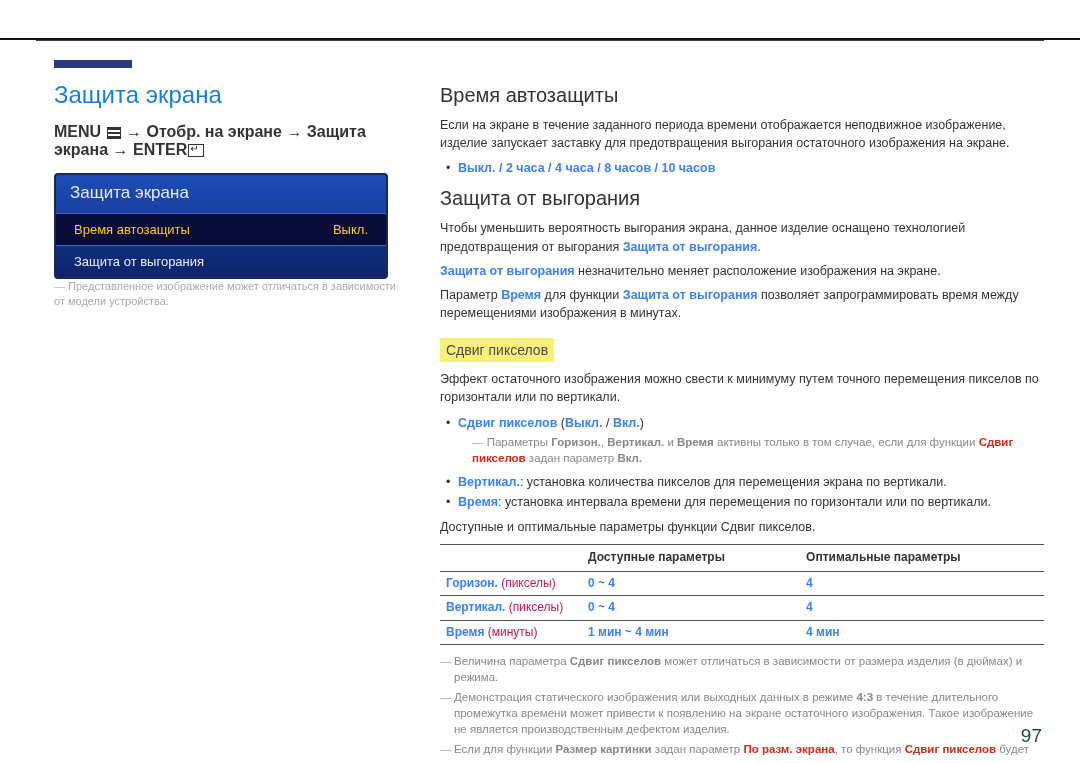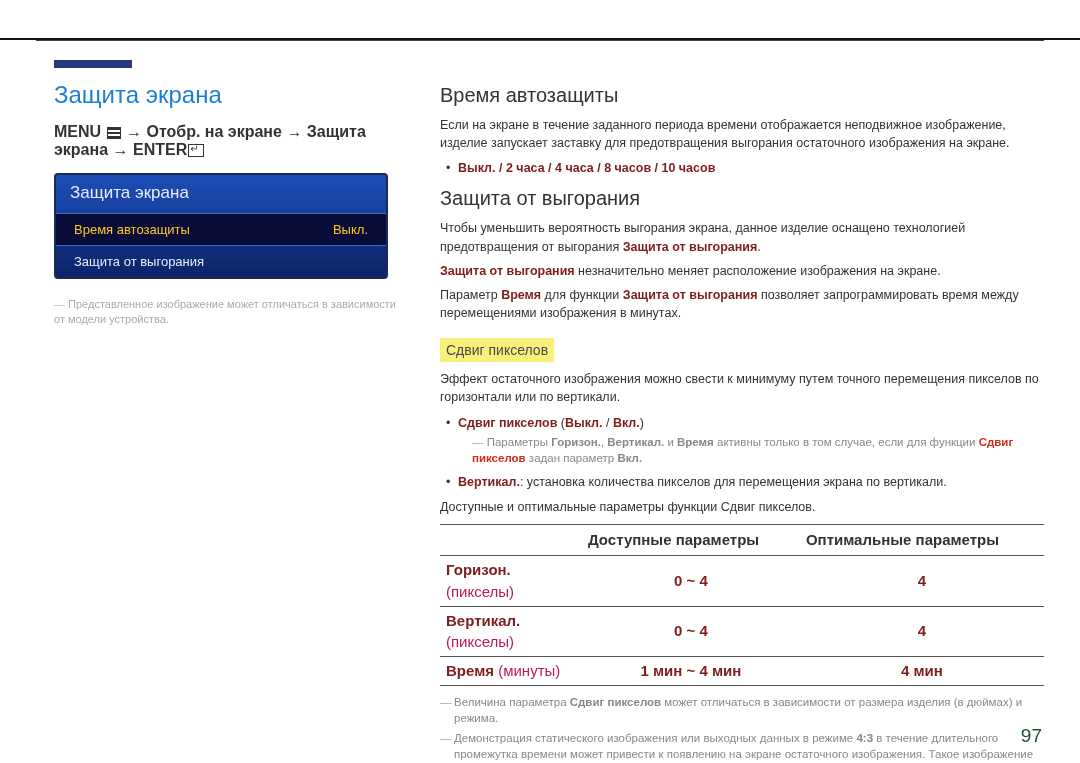--- a/index.html
+++ b/index.html
@@ -130,7 +130,7 @@
   }
   .right-col p { margin: 4px 0 6px 0; }
   .red { color: #d62b1a; }
-  .red-b { color: #7f1d1d; font-weight: bold; text-align: center; }
+  .red-b { color: #3b82f6; font-weight: bold; }
   .bold { font-weight: bold; }
 
   ul.opts {

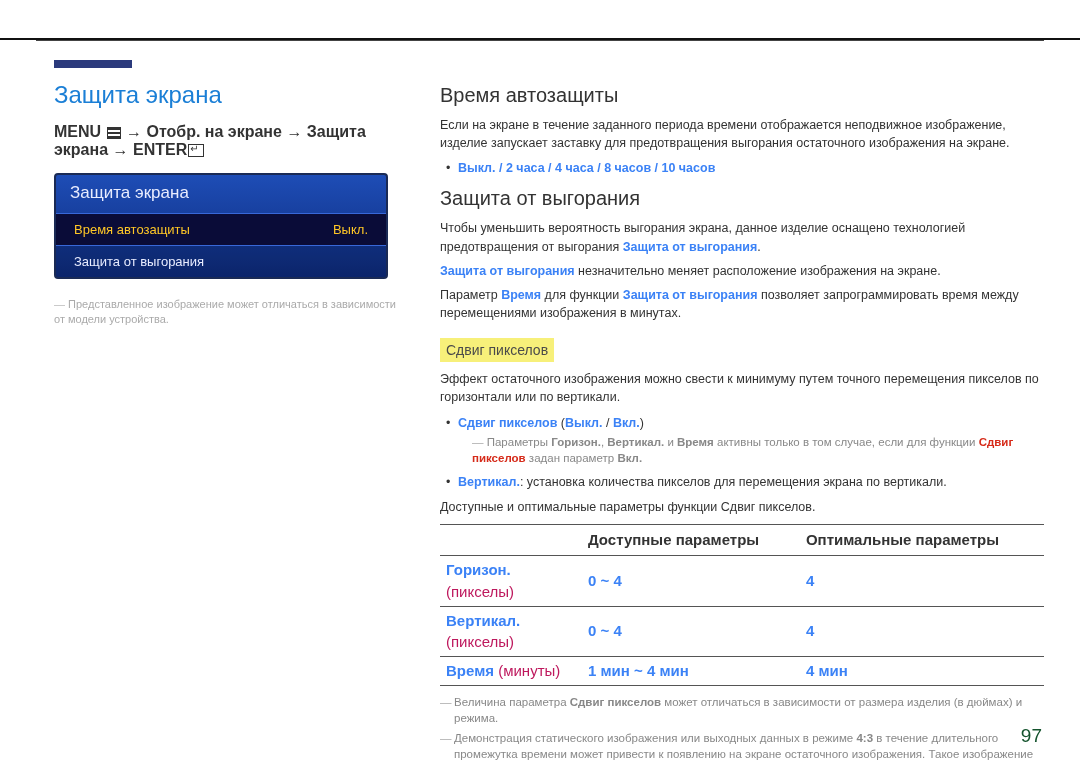--- a/index.html
+++ b/index.html
@@ -113,7 +113,6 @@
   .note {
     font-size: 11px;
     color: #aaa;
-    margin-top: 18px;
     line-height: 1.4;
     padding-right: 6px;
   }

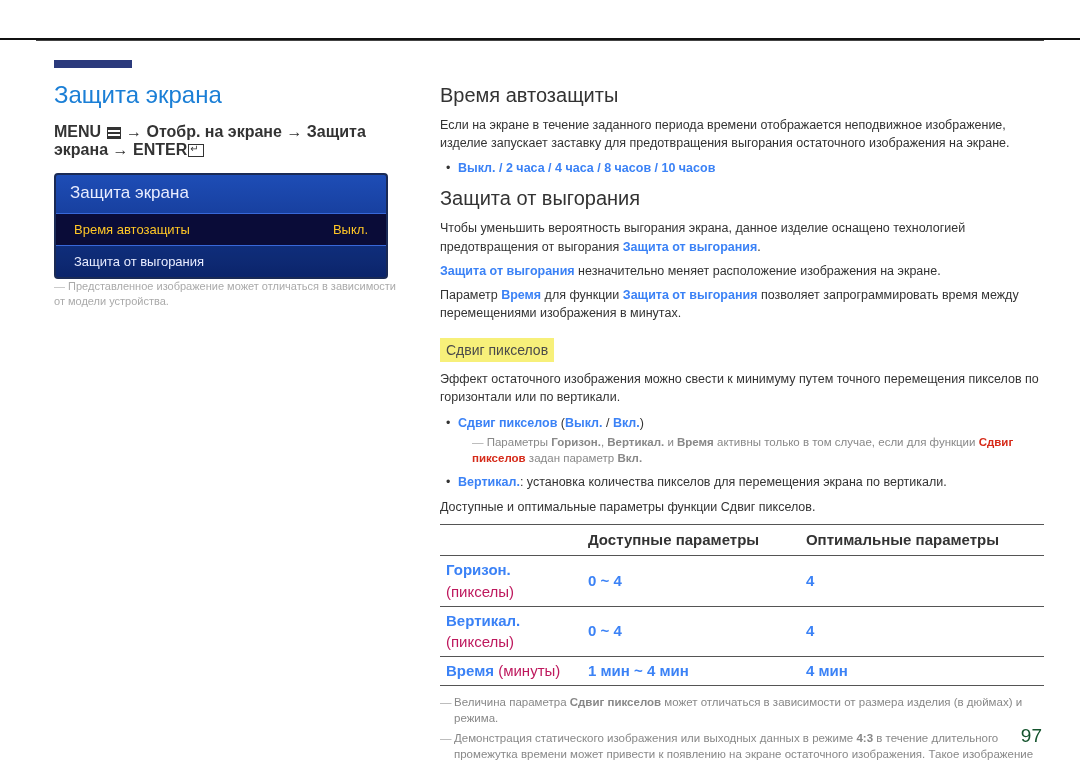--- a/index.html
+++ b/index.html
@@ -275,6 +275,7 @@
         </div>
       </li>
       <li><span class="red-b">Вертикал.</span><span>: установка количества пикселов для перемещения экрана по вертикали.</span></li>
+      <li><span class="red-b">Время</span><span>: установка интервала времени для перемещения по горизонтали или по вертикали.</span></li>
     </ul>
 
     <p>Доступные и оптимальные параметры функции Сдвиг пикселов.</p>

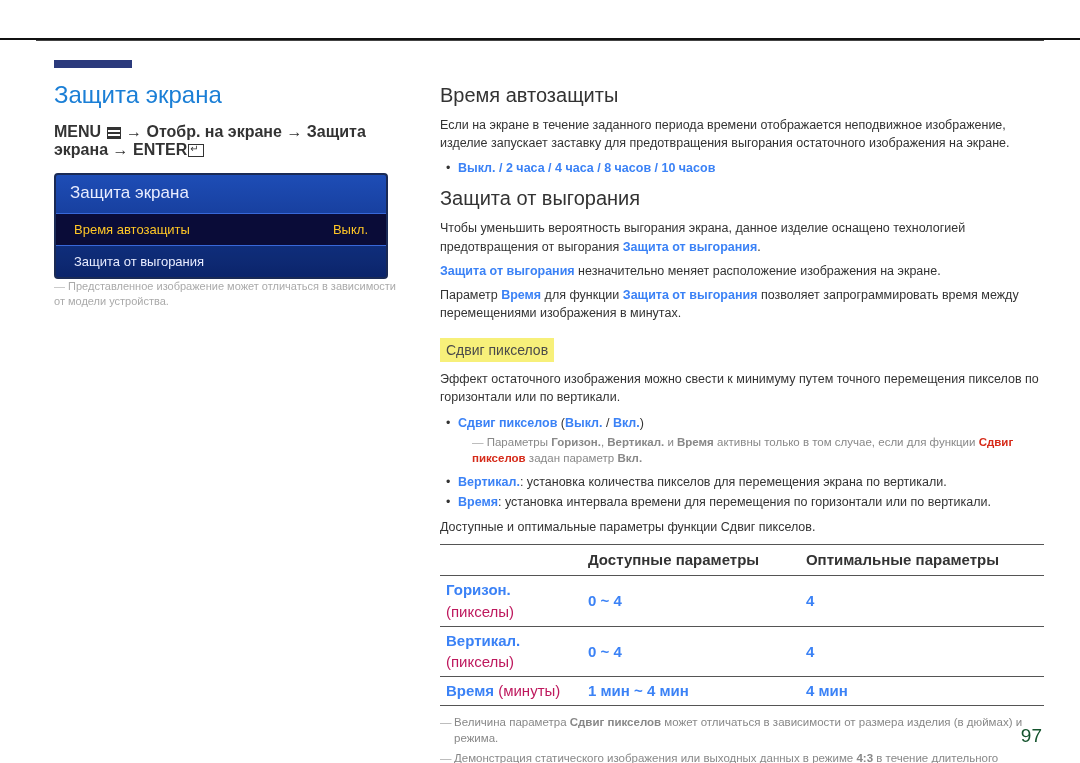--- a/index.html
+++ b/index.html
@@ -165,7 +165,7 @@
   table.params {
     border-collapse: collapse;
     width: 100%;
-    font-size: 15px;
+    font-size: 12px;
     margin-top: 8px;
   }
   table.params th {

